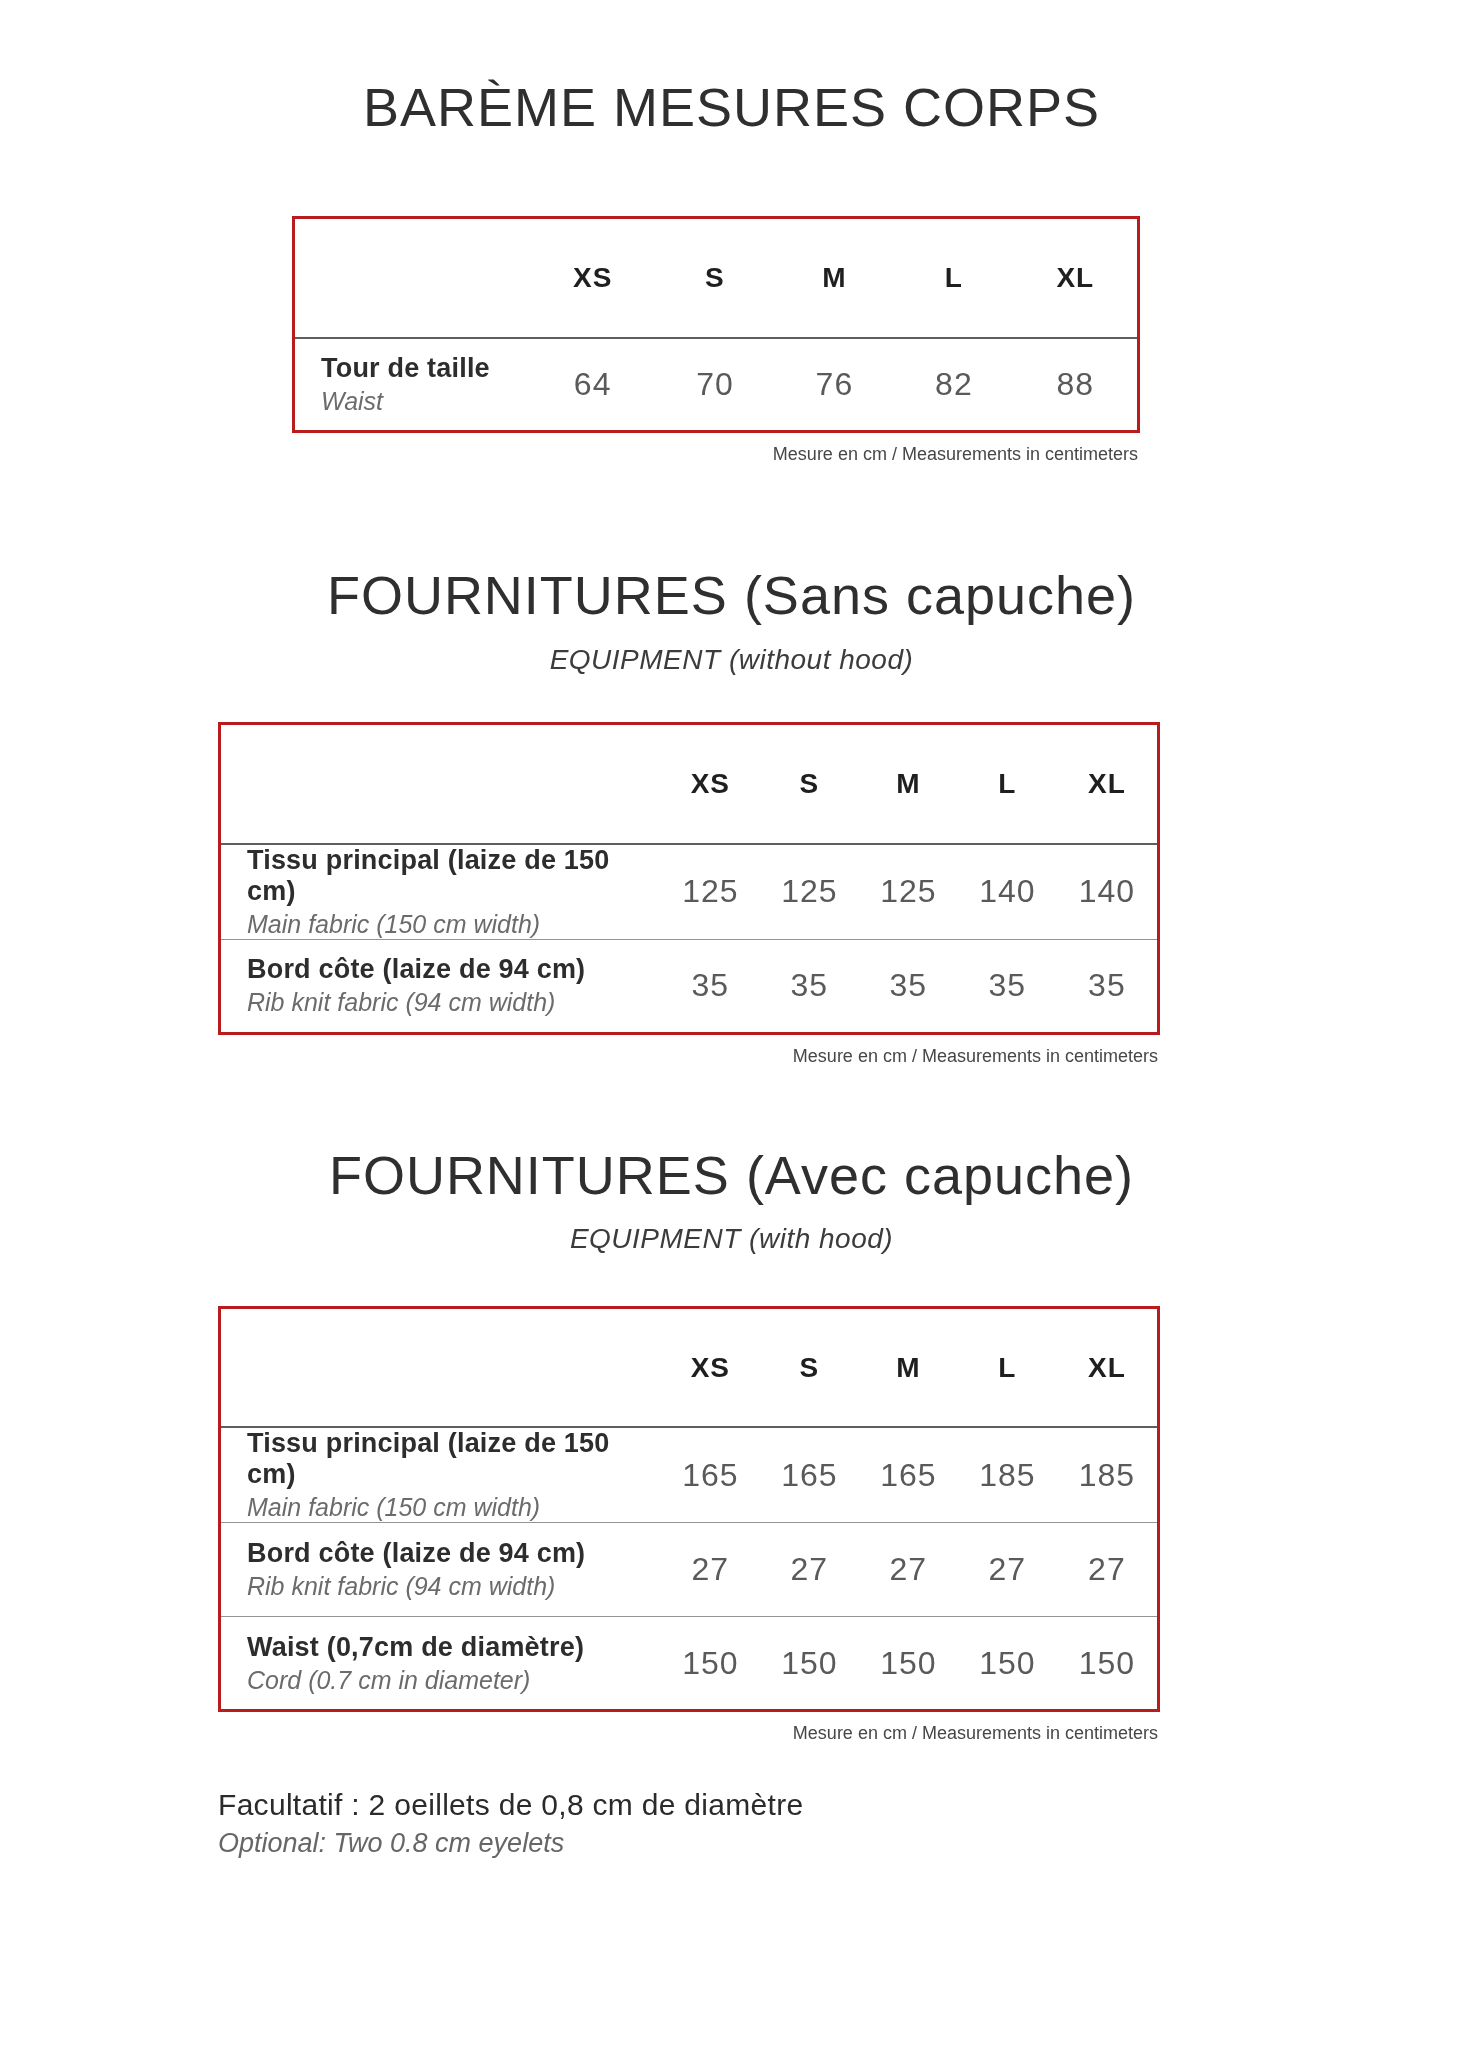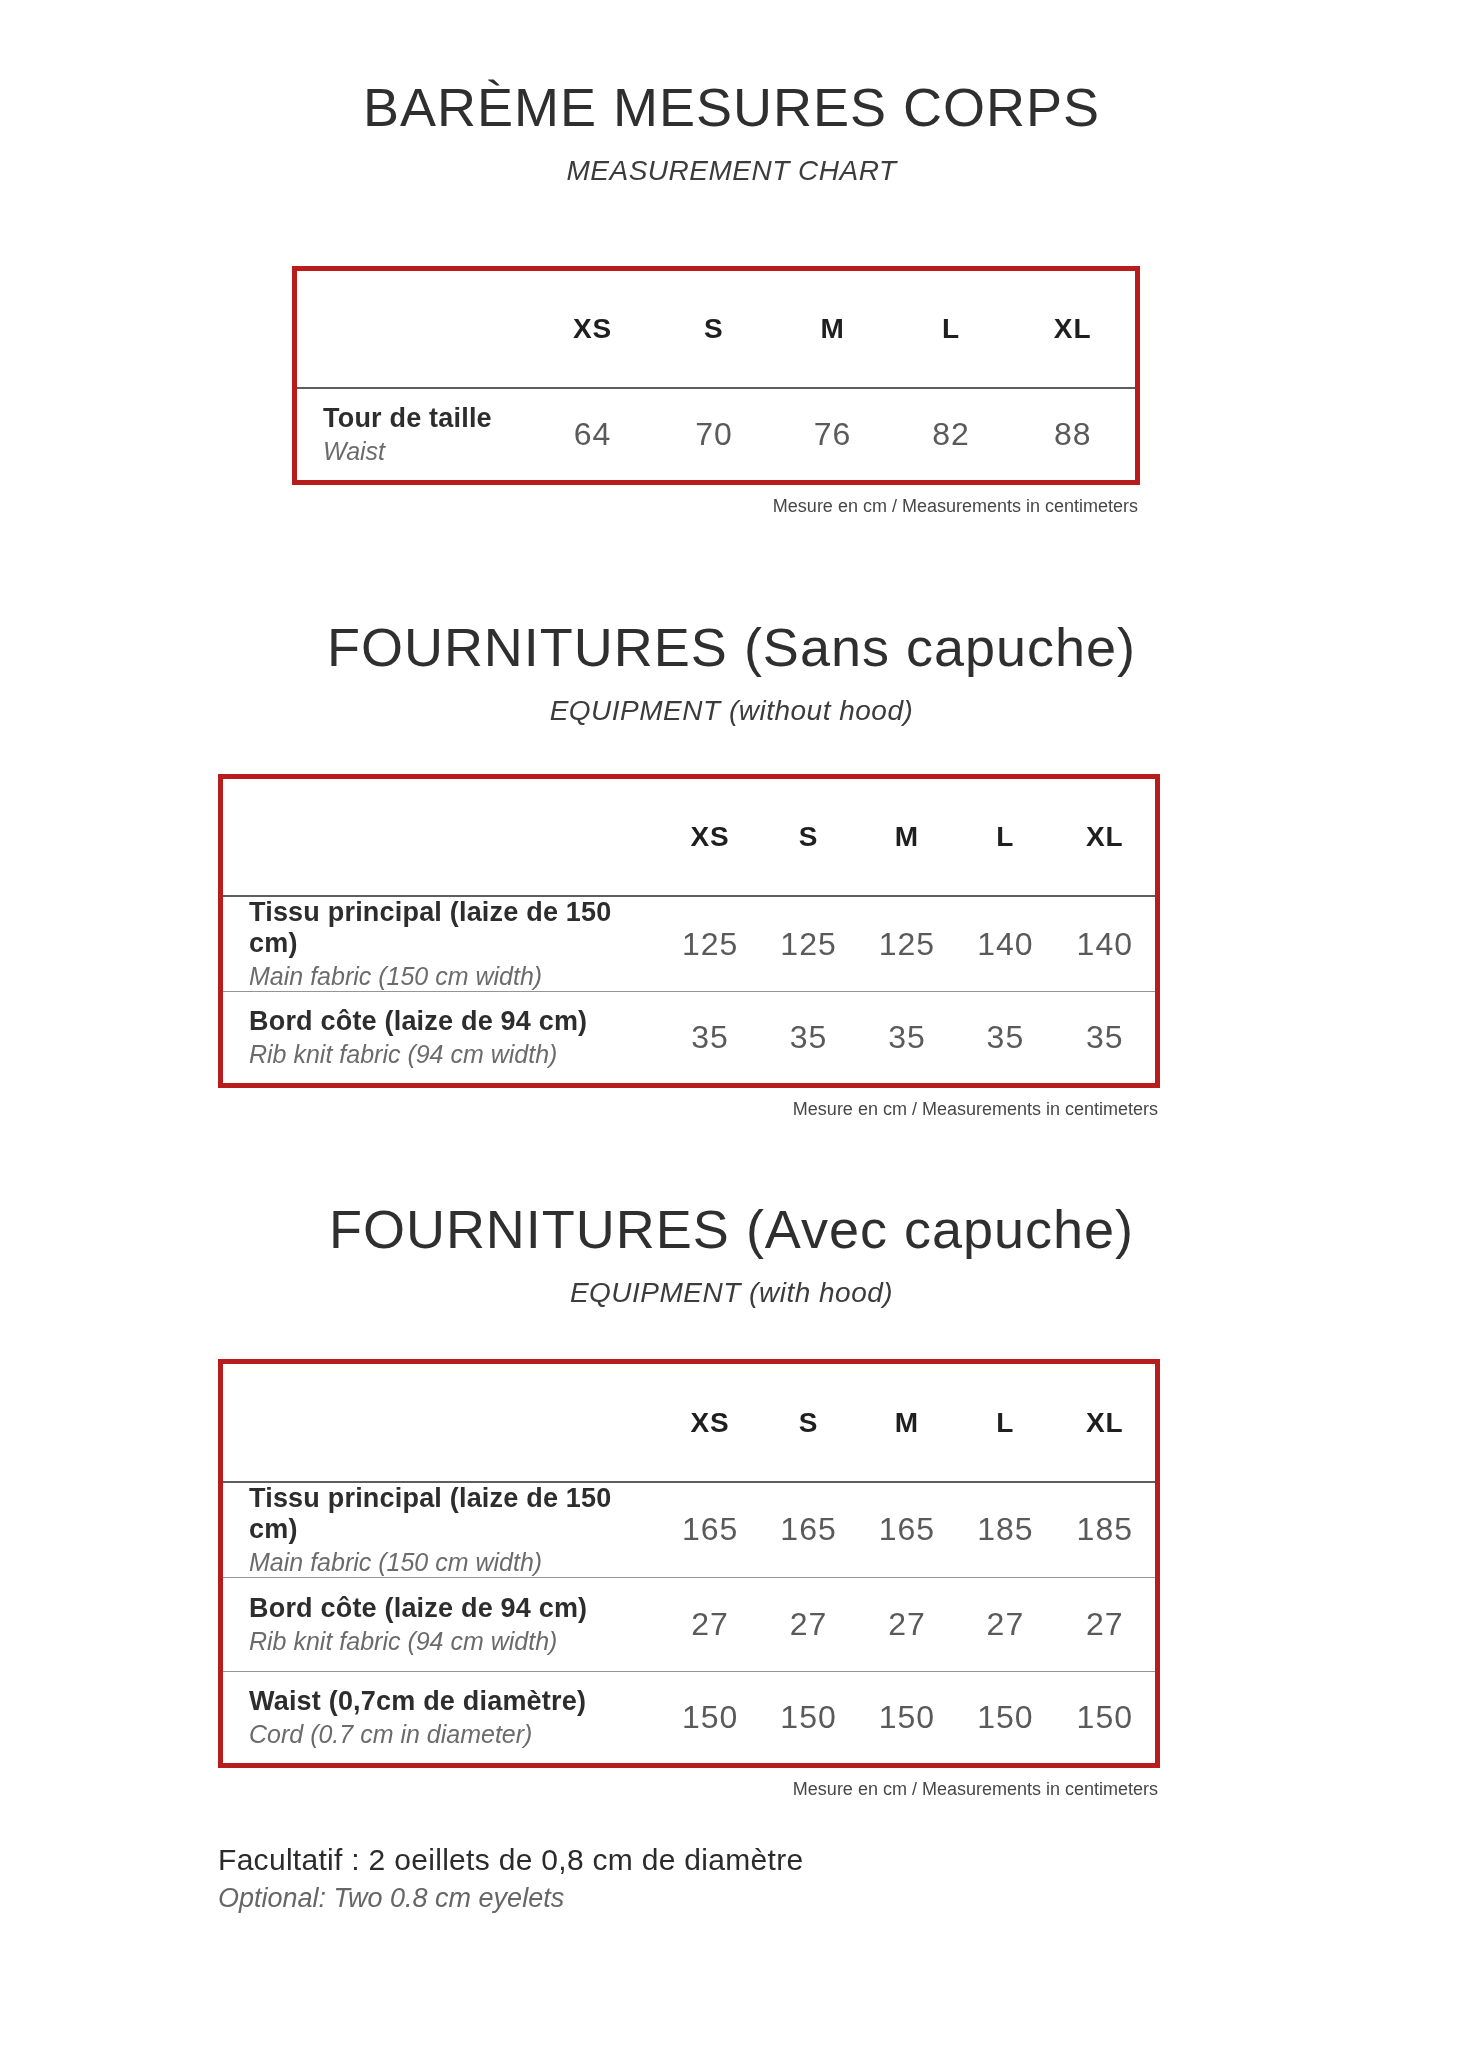--- a/index.html
+++ b/index.html
@@ -69,7 +69,6 @@
 
   <section class="sec sec1">
     <h1 class="sec-title">BARÈME MESURES CORPS</h1>
-    <div class="sec-subtitle">MEASUREMENT CHART</div>
     <div class="twrap narrow">
       <table class="mtable">
           <thead>

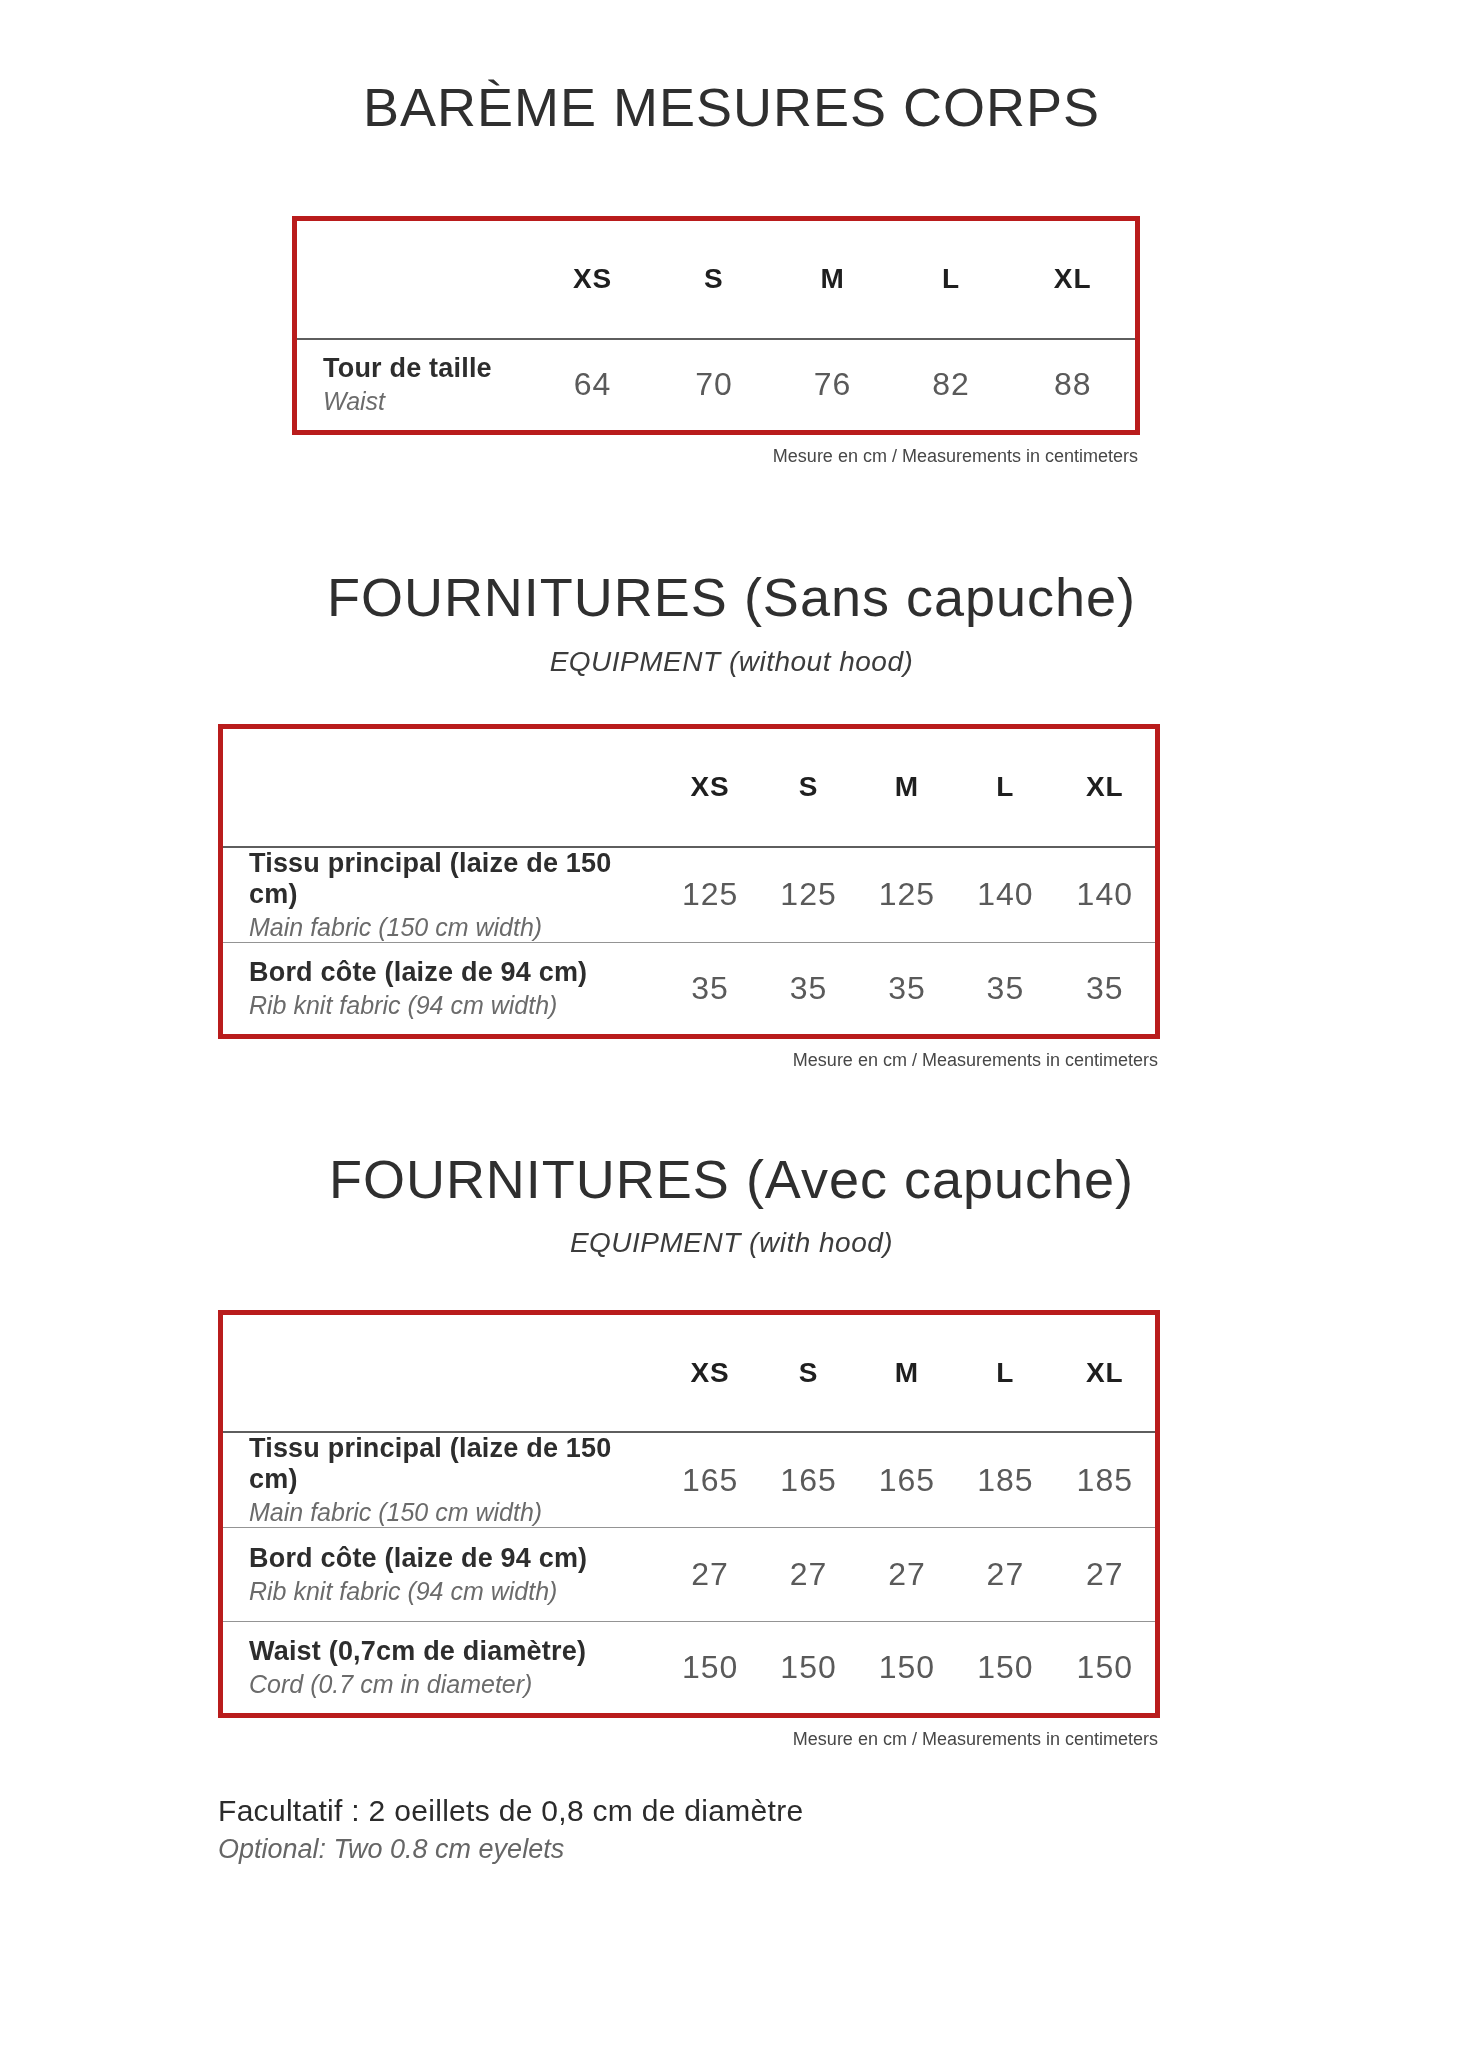--- a/index.html
+++ b/index.html
@@ -30,7 +30,7 @@
 
   table.mtable {
     width:100%; border-collapse:collapse;
-    border:5px solid #b91c1c;
+    border:3px solid #b91c1c;
   }
   table.mtable thead tr { height:120px; }
   table.mtable tbody tr { height:94px; }

